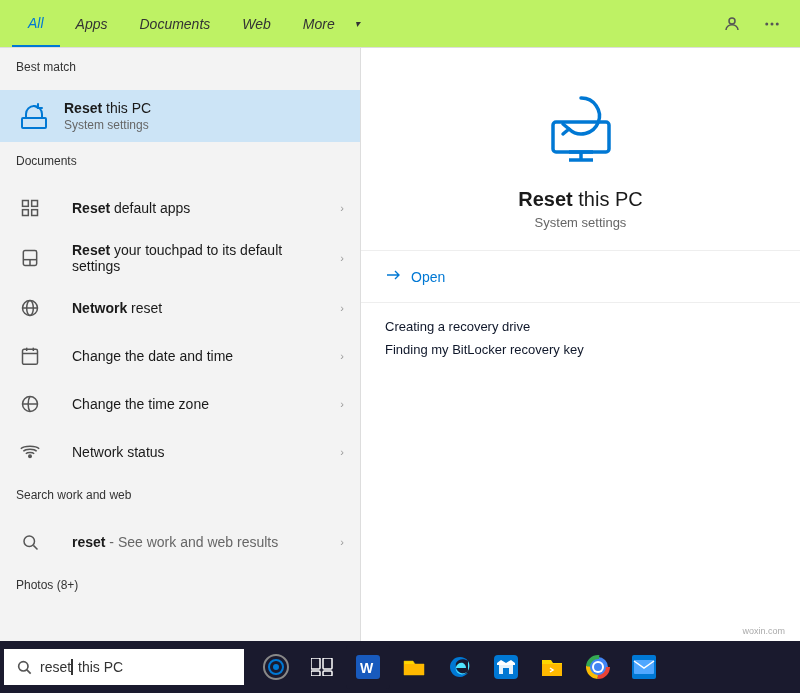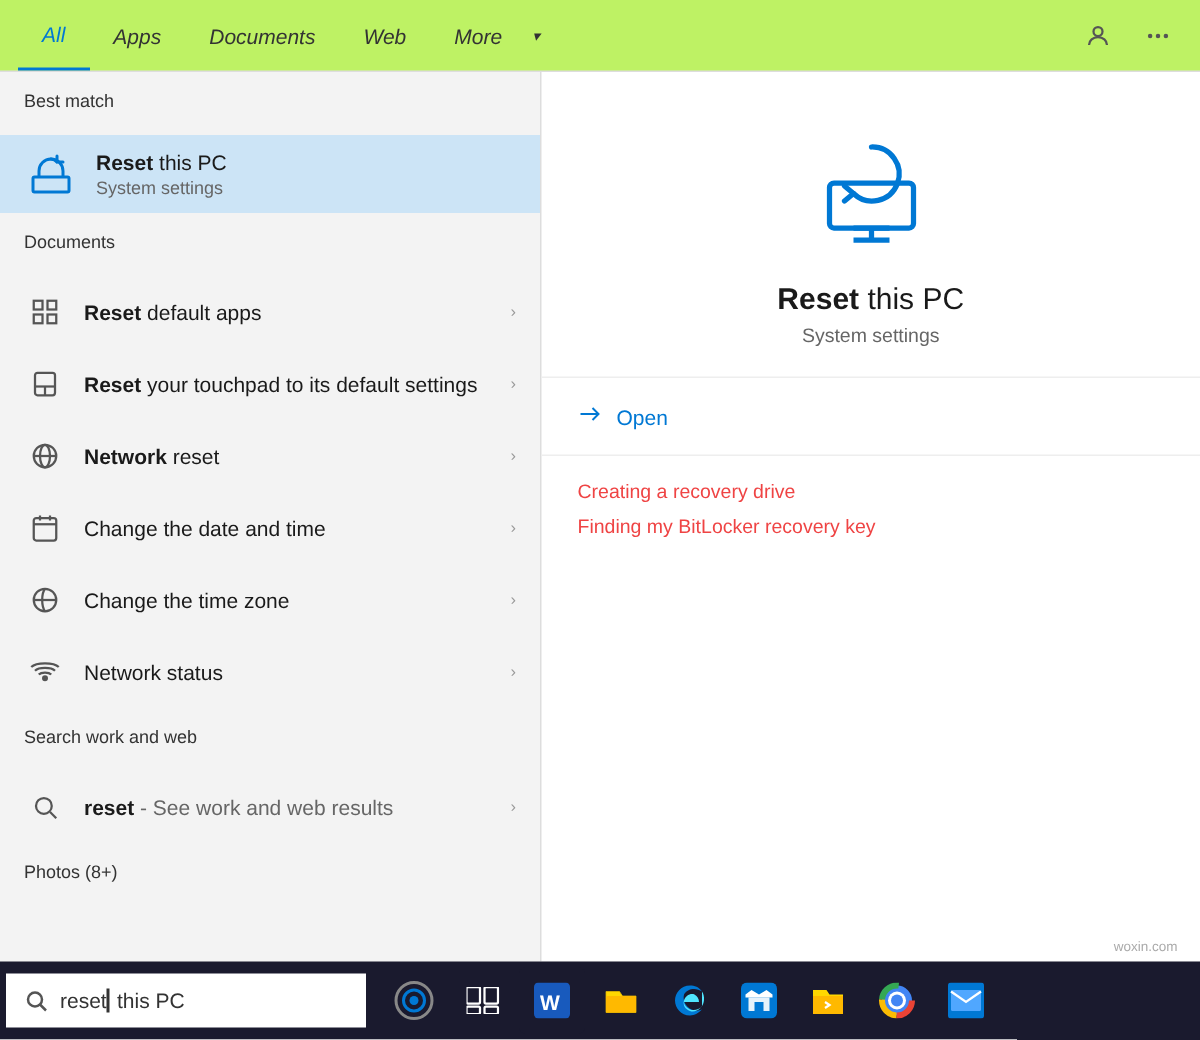--- a/index.html
+++ b/index.html
@@ -48,7 +48,7 @@
     
     .settings-item {
       display: flex; align-items: center; padding: 10px 16px;
-      cursor: pointer; min-height: 44px;
+      cursor: pointer; min-height: 44px; gap: 16px;
     }
     .settings-icon { width: 28px; height: 28px; display: flex; align-items: center; justify-content: center; flex-shrink: 0; margin-right: 12px; color: #555; }
     .settings-text { flex: 1; font-size: 14px; color: #1a1a1a; }

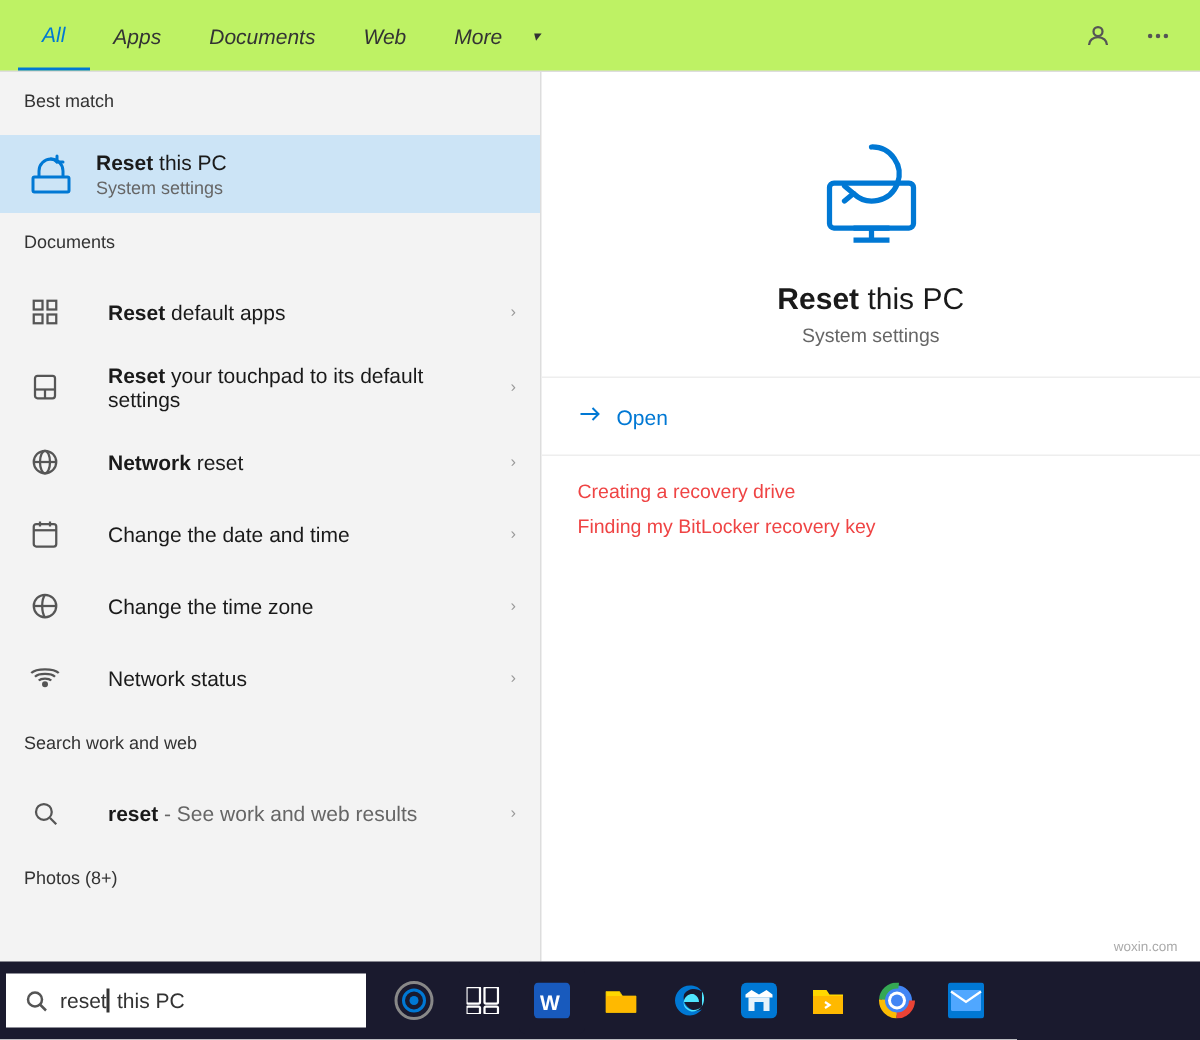--- a/index.html
+++ b/index.html
@@ -75,7 +75,7 @@
 
     .right-help { padding: 16px 24px; }
     .help-title { font-size: 14px; font-weight: 700; color: #1a1a1a; margin-bottom: 12px; }
-    .help-link { font-size: 13px; color: #ef4444; cursor: pointer; margin-bottom: 8px; display: block; }
+    .help-link { font-size: 13px; color: #0f172a; cursor: pointer; margin-bottom: 8px; display: block; }
 
     
     .taskbar {

